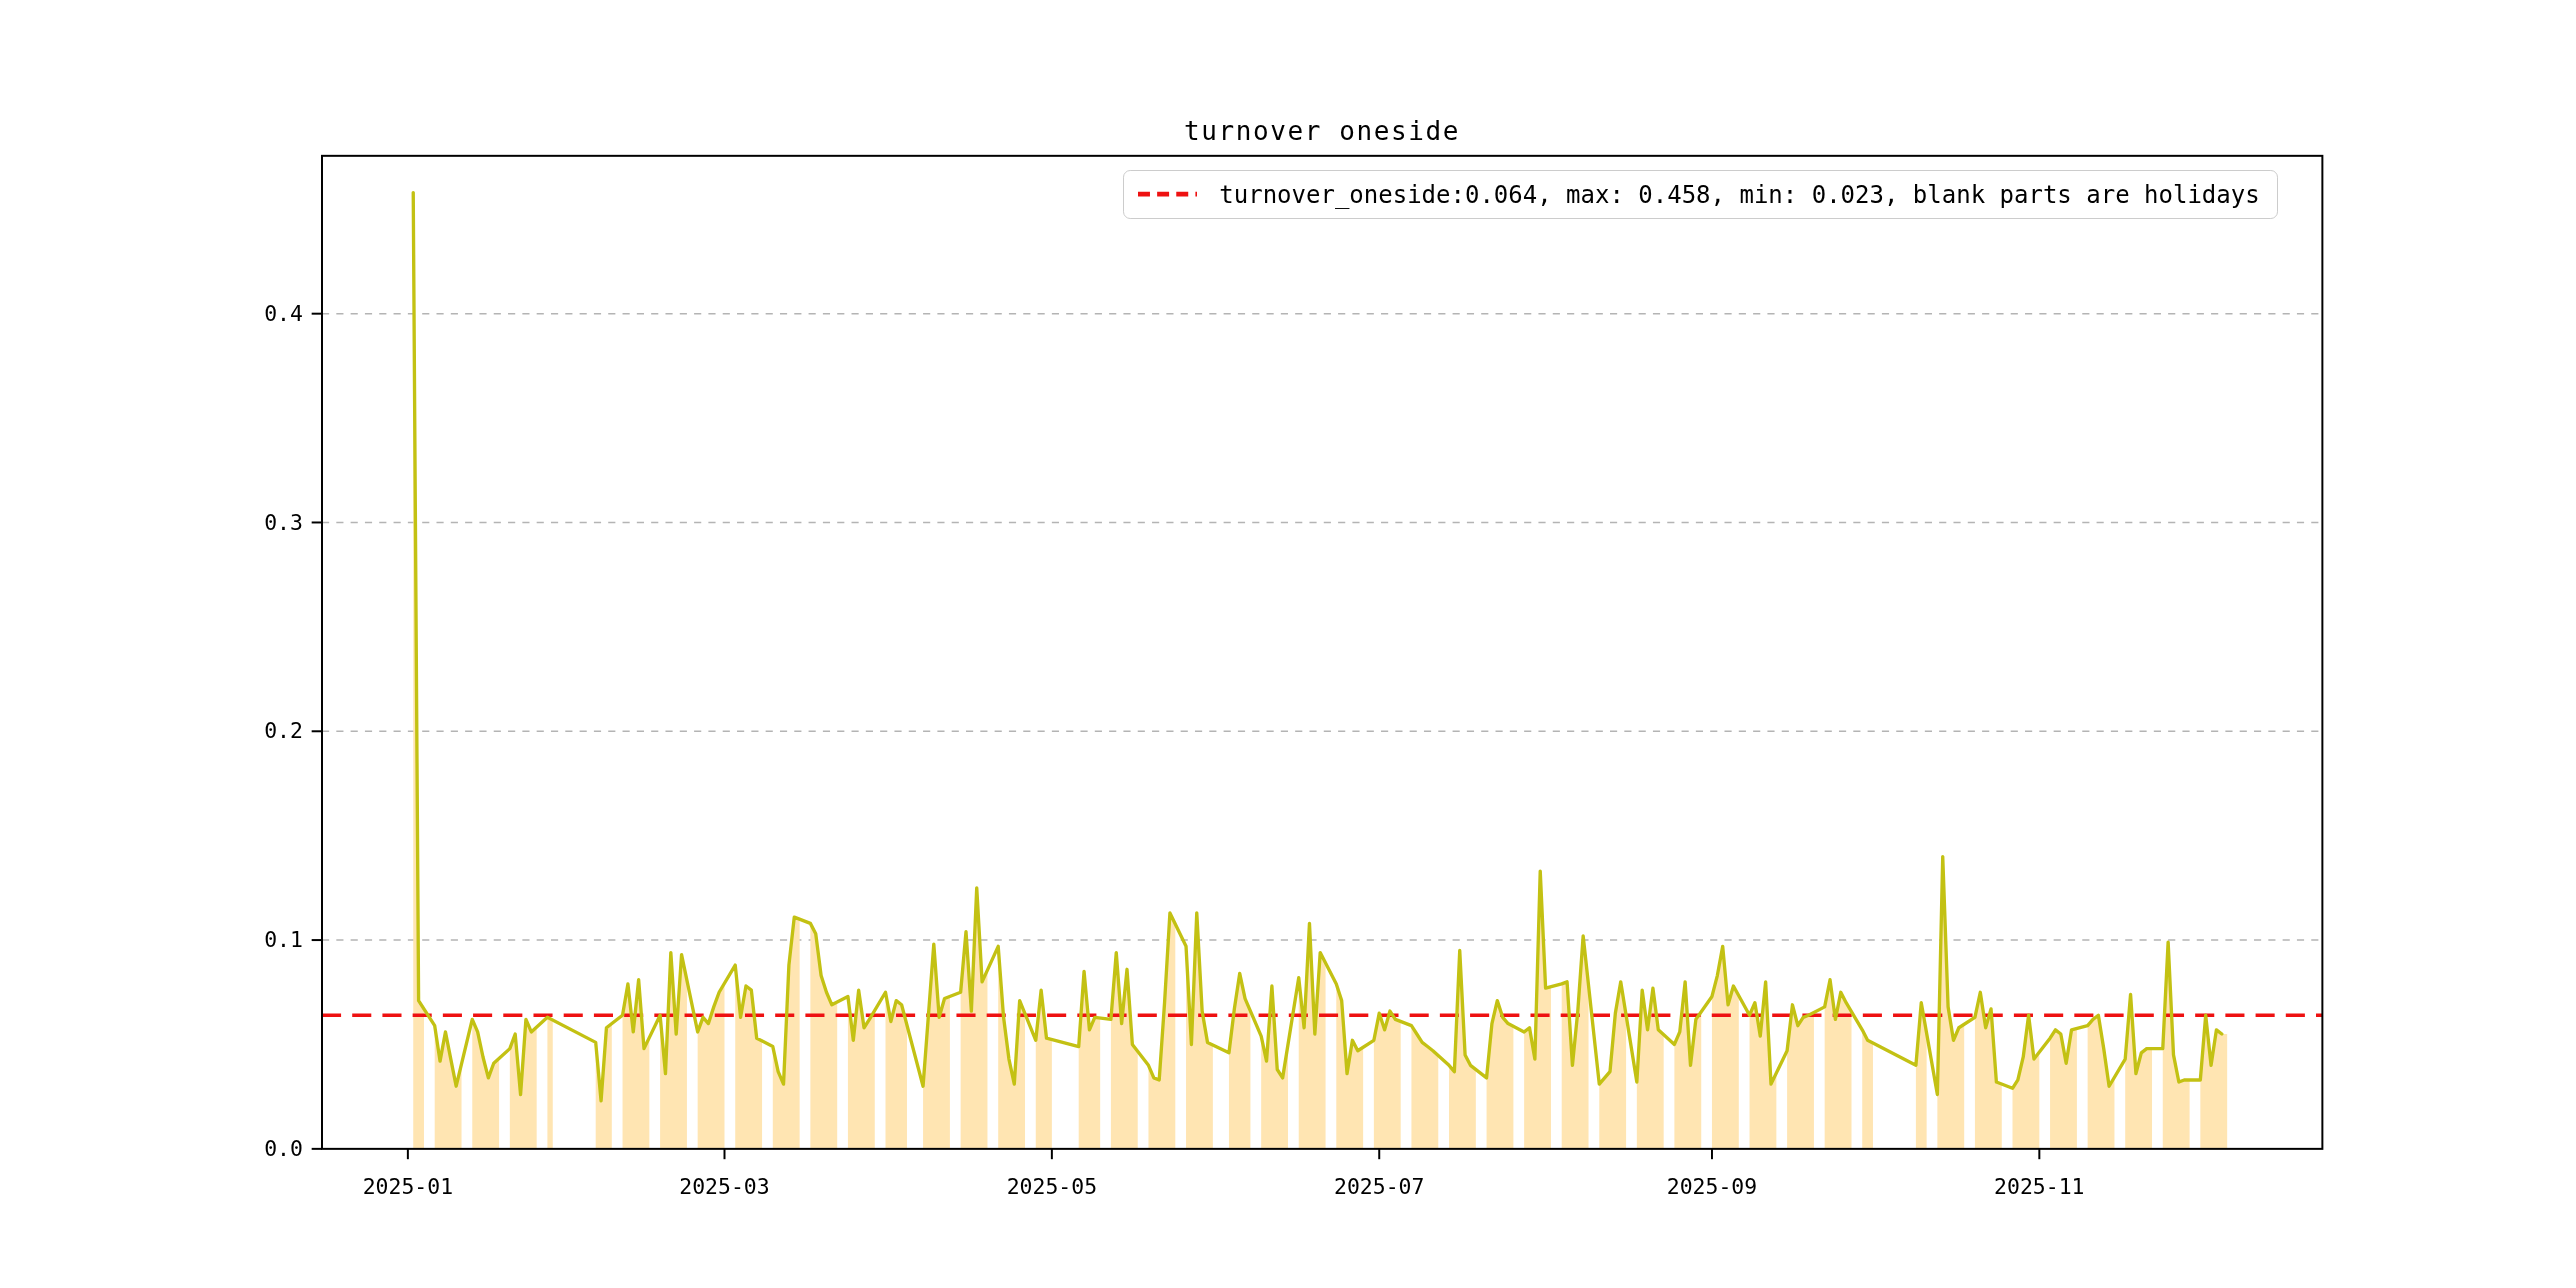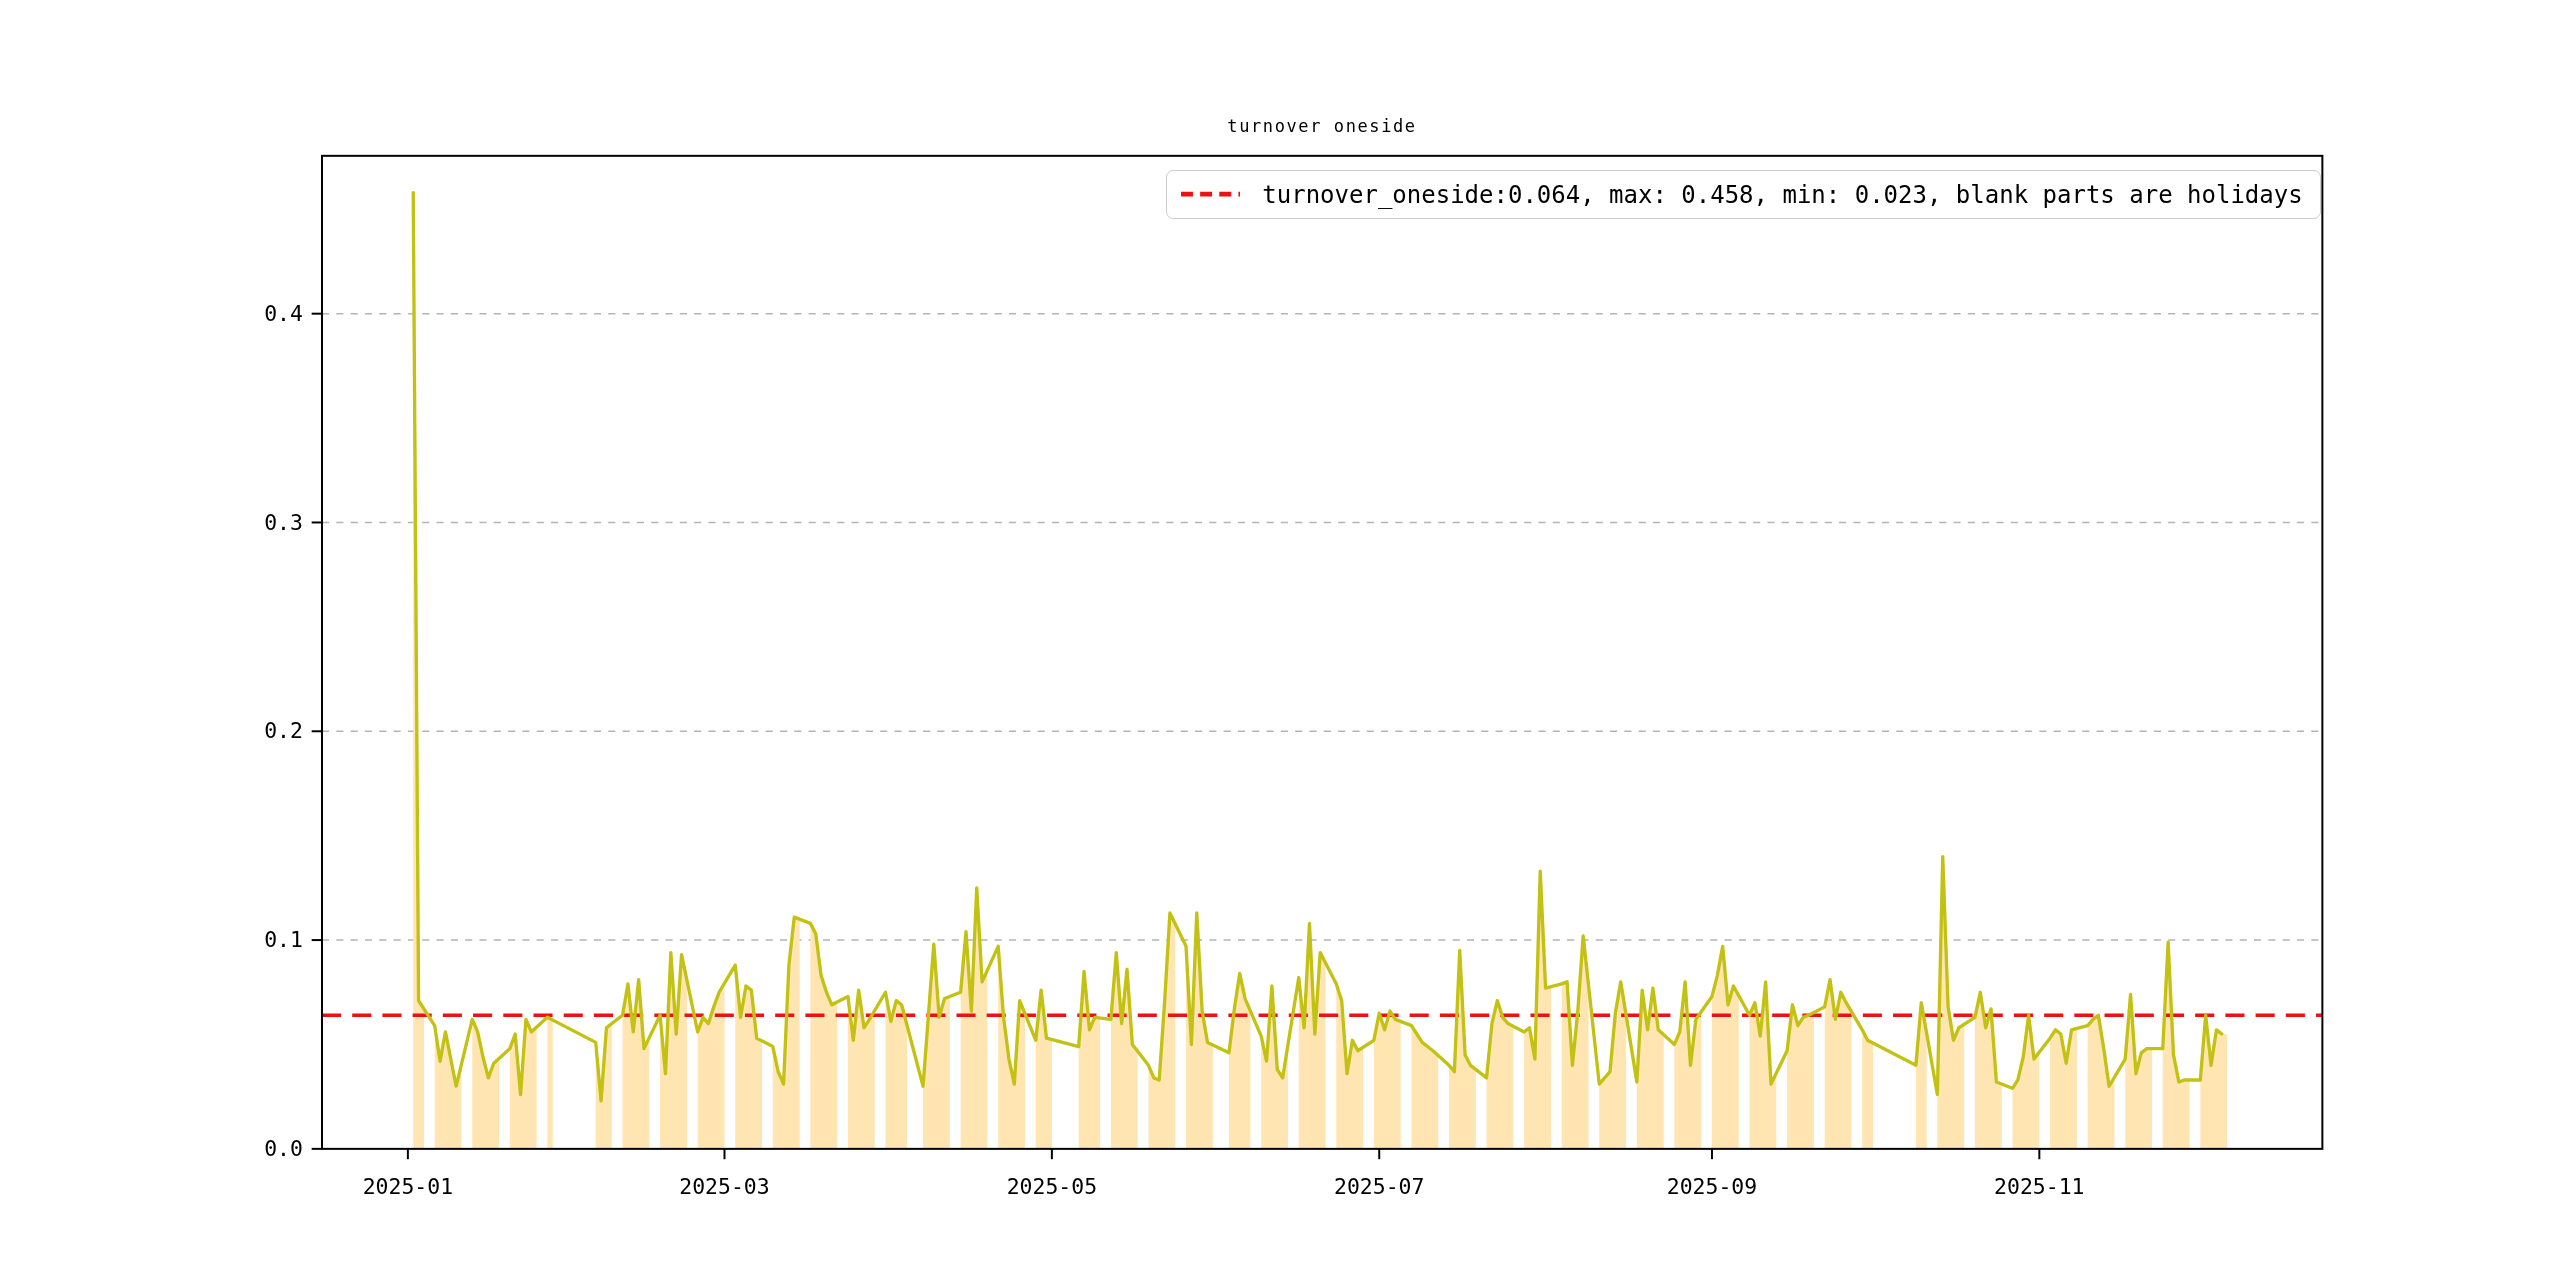--- a/index.html
+++ b/index.html
@@ -27,7 +27,7 @@
     top: 116px;
     width: 2000px;
     text-align: center;
-    font-size: 17px;
+    font-size: 26px;
     color: #000000;
     letter-spacing: 1.6px;
     white-space: nowrap;

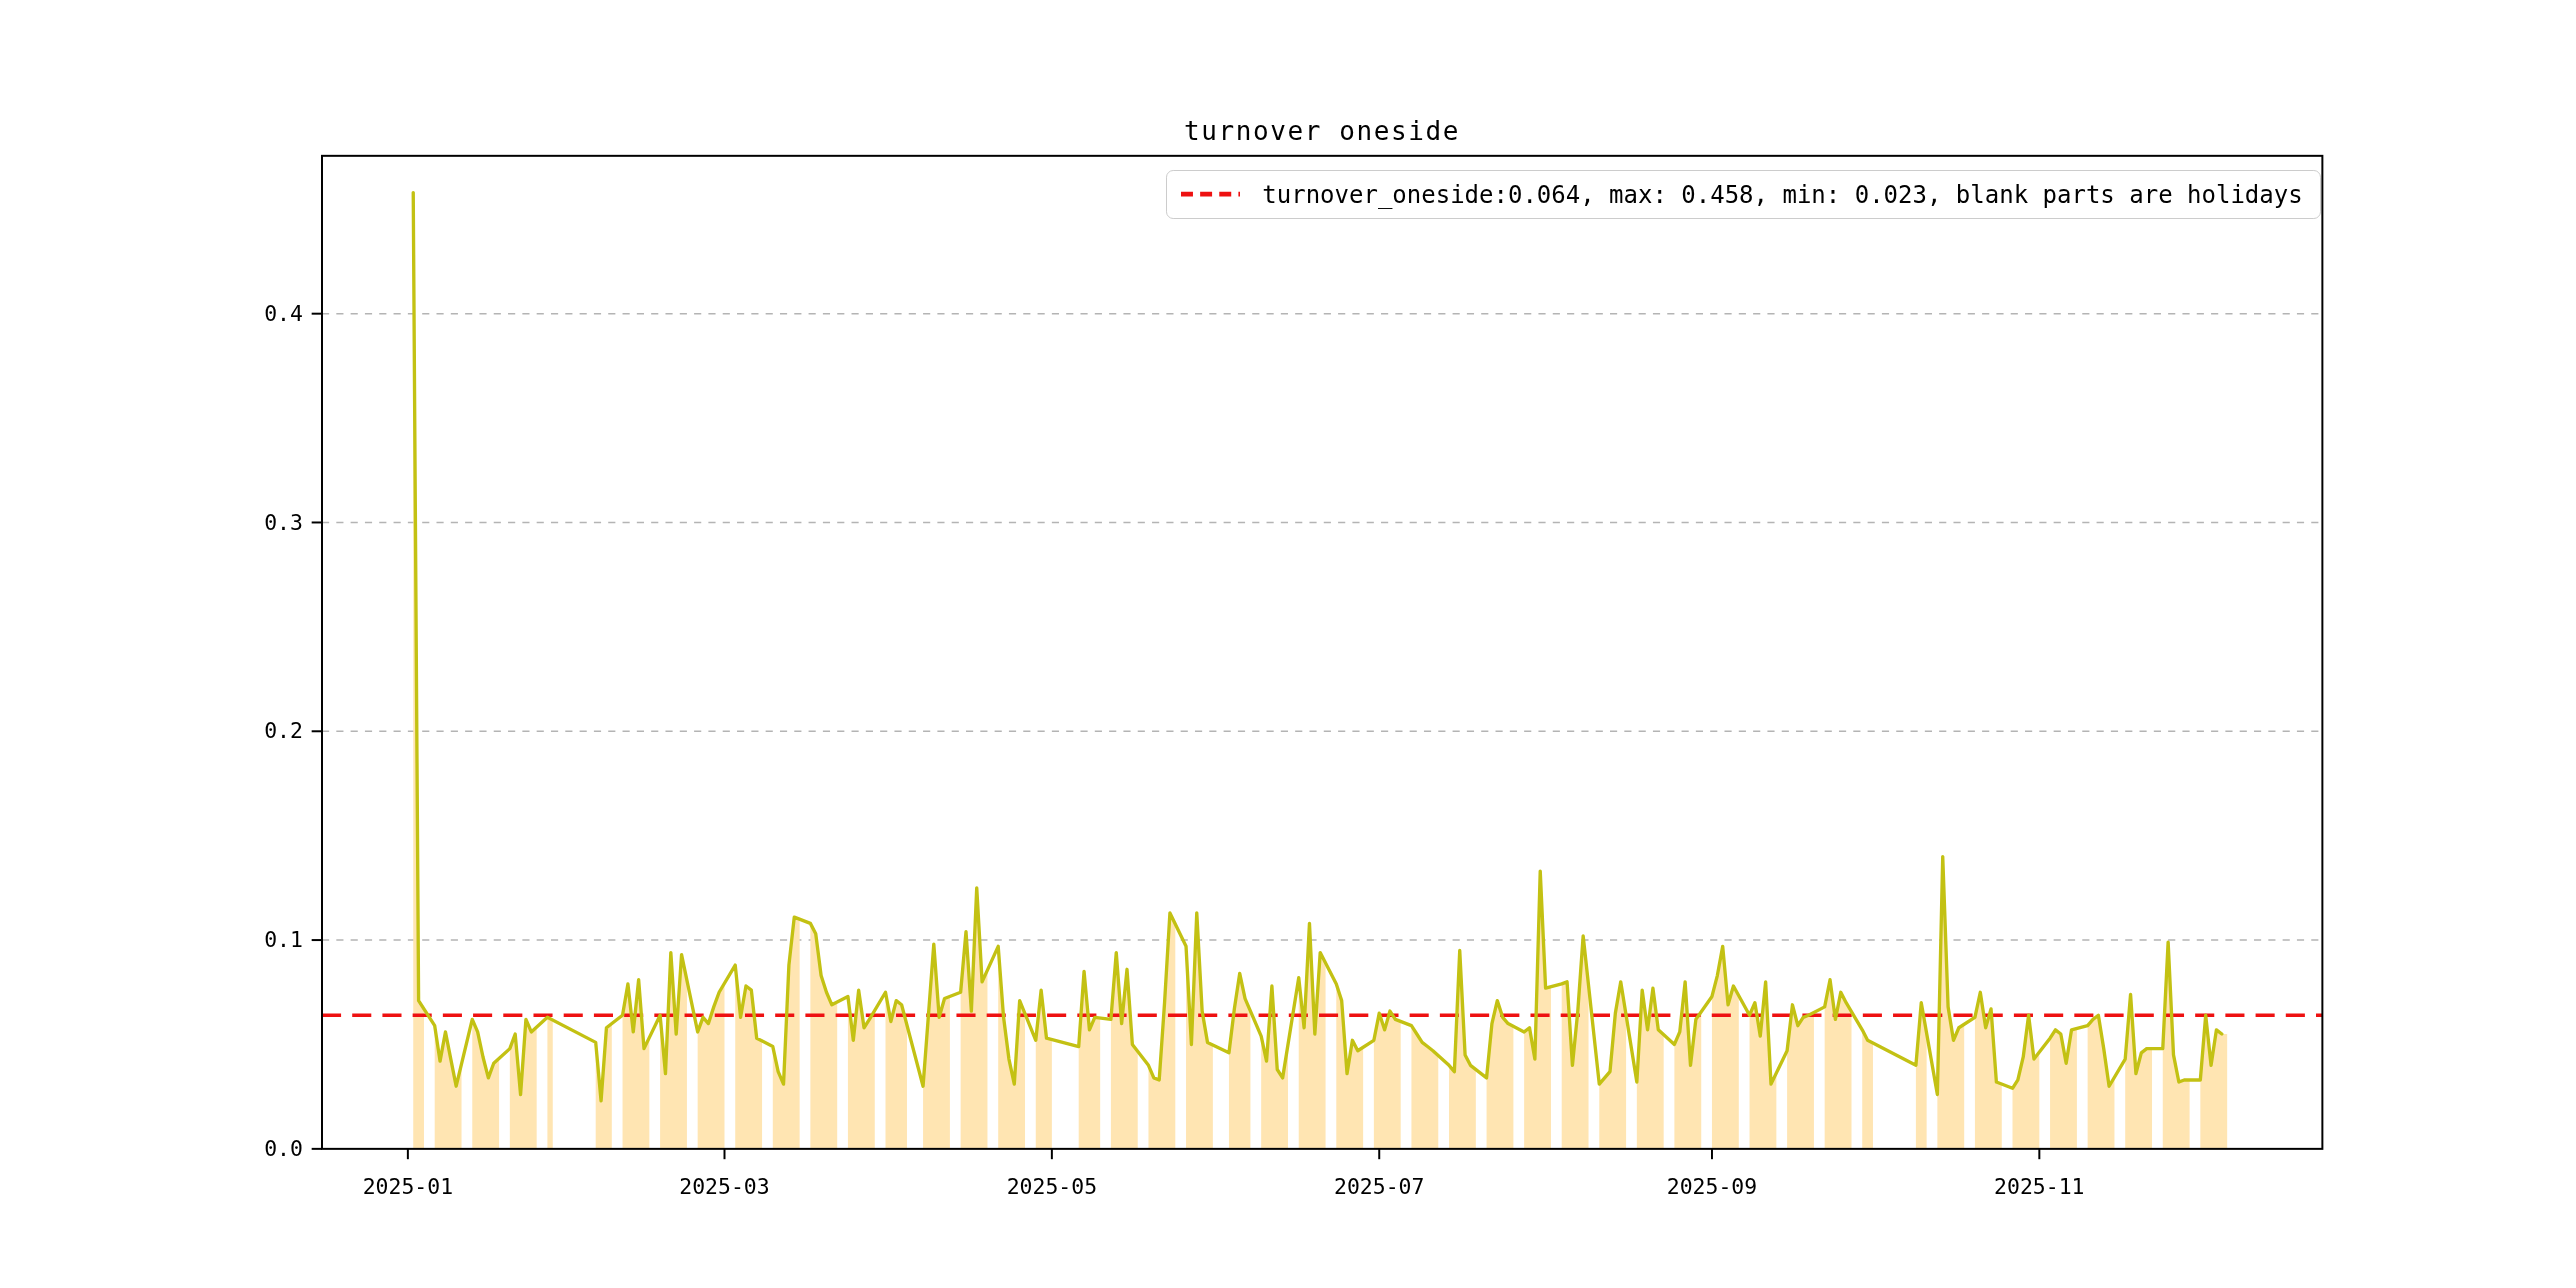--- a/index.html
+++ b/index.html
@@ -34,7 +34,7 @@
   }
   .legend-box {
     position: absolute;
-    left: 1166px;
+    left: 1123px;
     top: 170px;
     height: 49px;
     display: flex;

